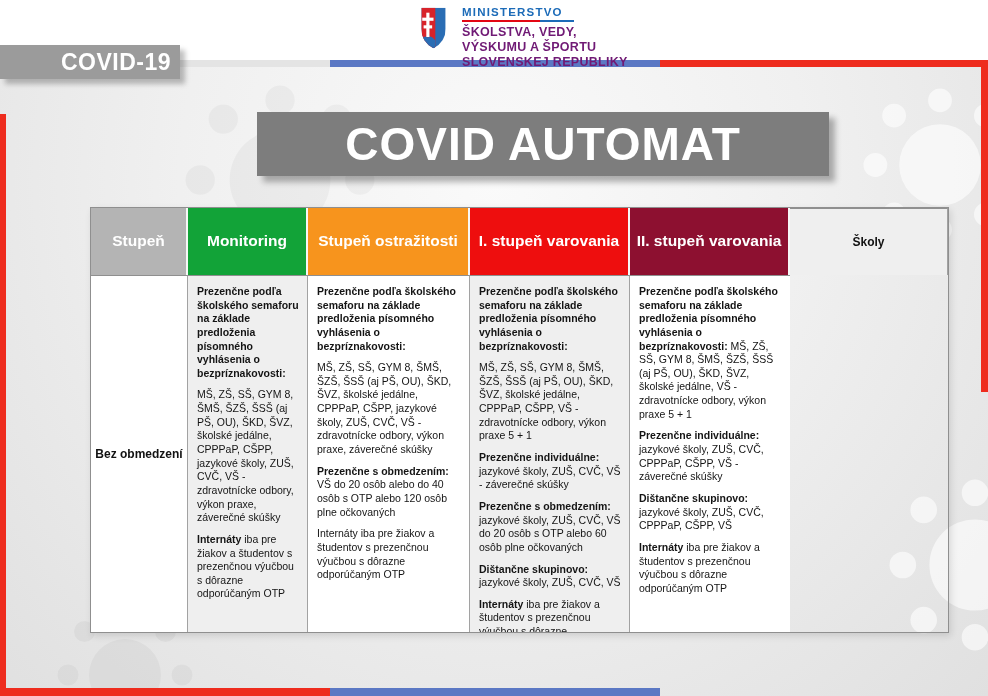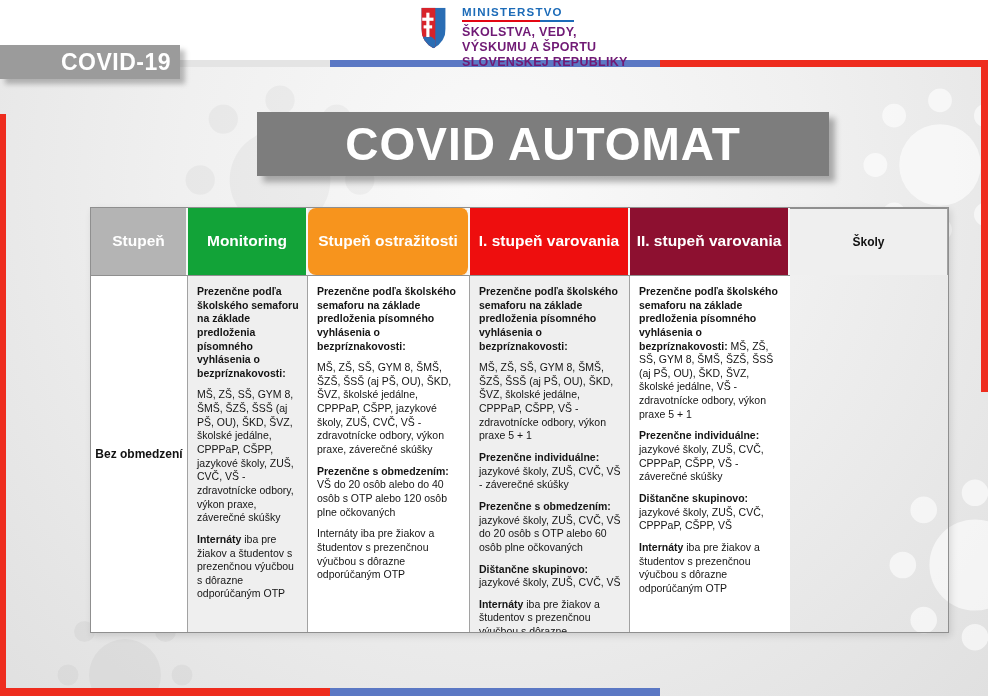--- a/index.html
+++ b/index.html
@@ -163,7 +163,7 @@
 <div class="covid-table">
   <div class="th" style="background-color: rgb(180, 180, 180);">Stupeň</div>
   <div class="th" style="background-color: rgb(18, 163, 56);">Monitoring</div>
-  <div class="th" style="background-color: rgb(247, 148, 29); border-radius: 8px;">Stupeň ostražitosti</div>
+  <div class="th" style="background-color: rgb(247, 148, 29);">Stupeň ostražitosti</div>
   <div class="th" style="background-color: rgb(238, 14, 14);">I. stupeň varovania</div>
   <div class="th" style="background-color: rgb(141, 16, 48);">II. stupeň varovania</div>
 

